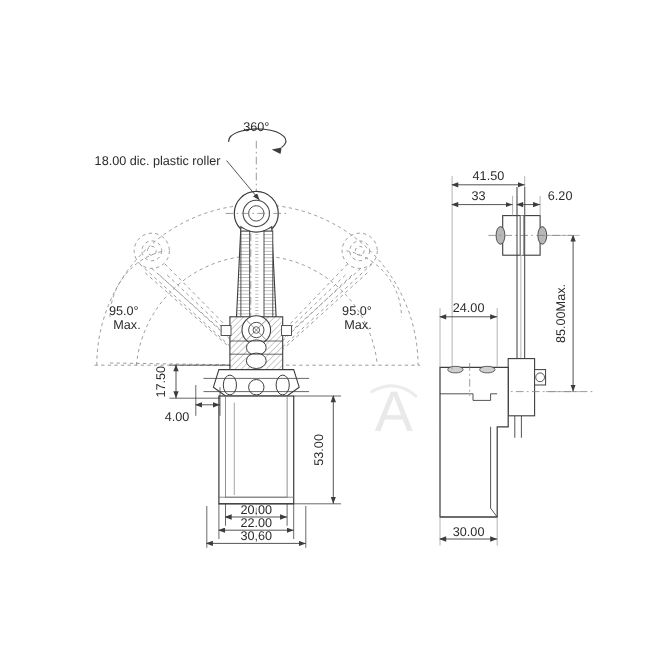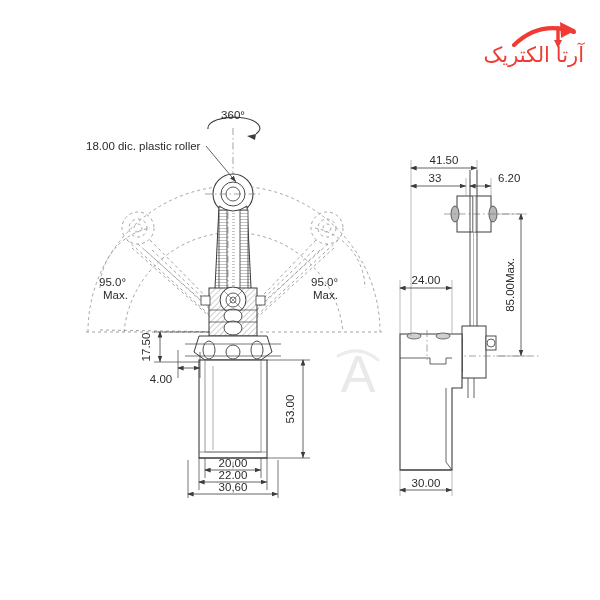--- a/index.html
+++ b/index.html
@@ -269,20 +269,7 @@
   </g>
 </svg>
 
-<div class="logo-wrap">
-  <svg width="126" height="56" viewBox="0 0 126 56">
-    <g>
-      <path d="M52 27 Q78 2 112 14" stroke="#ef3b33" stroke-width="4" fill="none" stroke-linecap="round"></path>
-      <path d="M98 4 L114 12 L99 20 Z" fill="#ef3b33"></path>
-      <path d="M96 10 L96 26" stroke="#ef3b33" stroke-width="3.4" stroke-linecap="round"></path>
-      <path d="M92 22 L96 30 L100 22 Z" fill="#ef3b33"></path>
-    </g>
-    <g>
-      <text x="122" y="44" font-size="21" fill="#ef3b33" text-anchor="end" font-family="DejaVu Sans, sans-serif">آرتا الکتریک</text>
-    </g>
-  </svg>
+
 </div>
 
-</div>
-
 </body></html>

